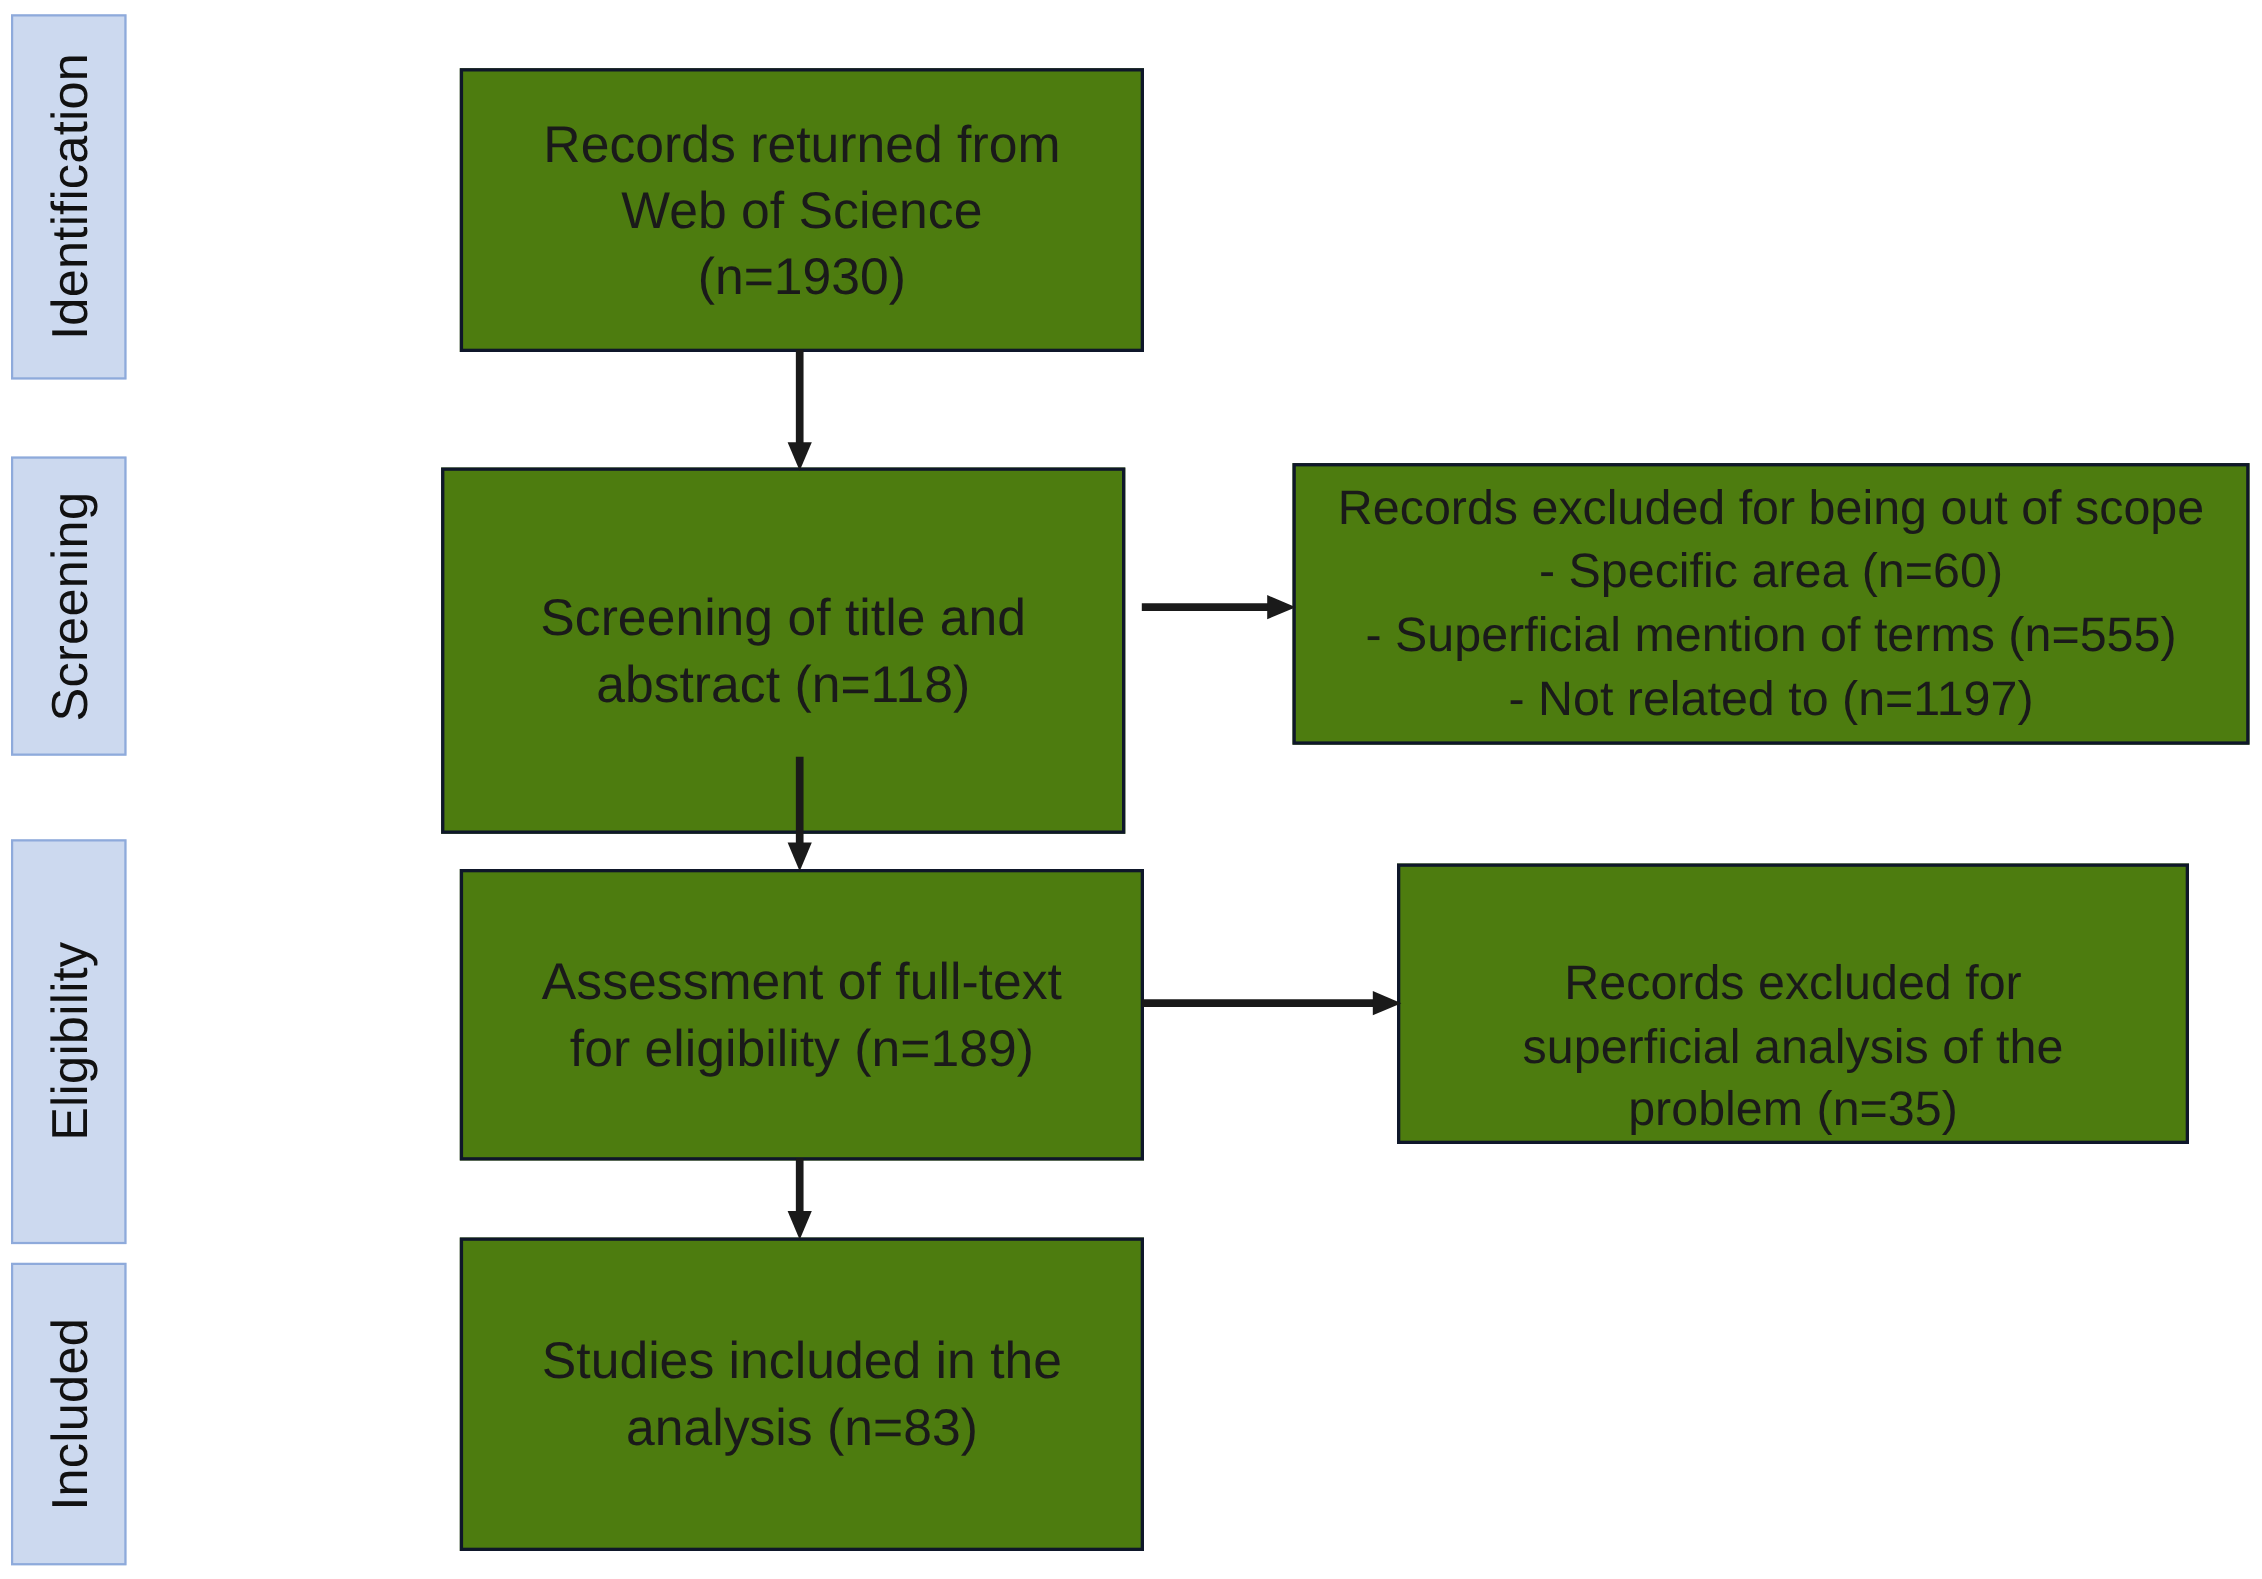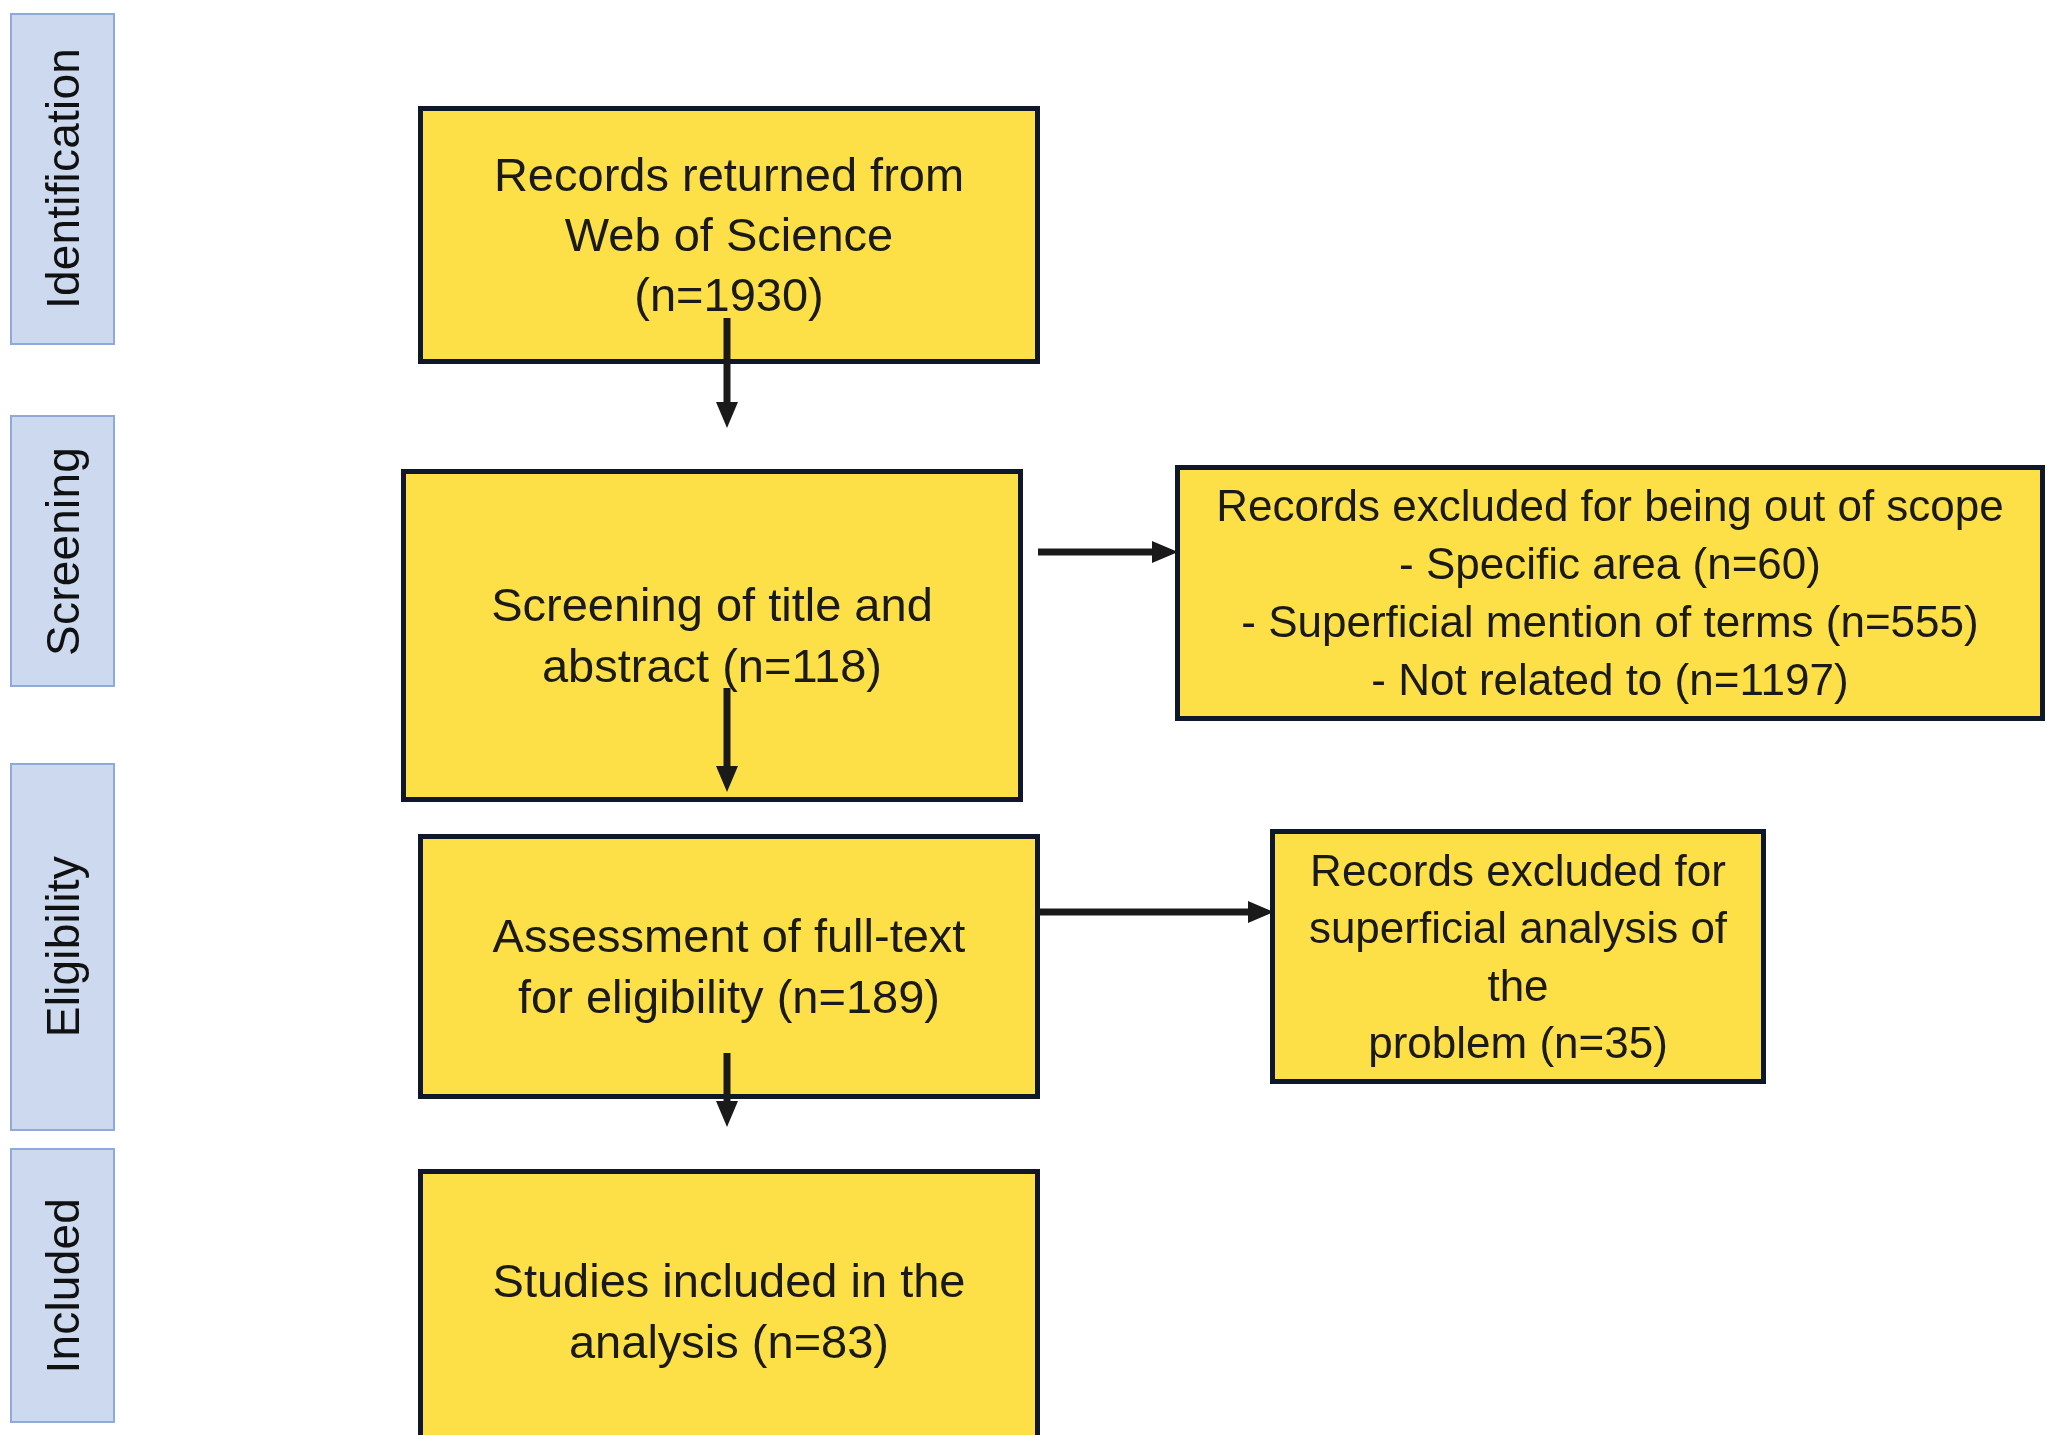--- a/index.html
+++ b/index.html
@@ -41,14 +41,13 @@
   
   .flow-box {
     position: absolute;
-    background: #fde047;
-    border: 5px solid #0f172a;
+    background: #4d7c0f;
+    border: 3px solid #0f172a;
     box-sizing: border-box;
     display: flex;
     align-items: center;
     justify-content: center;
     text-align: center;
-    margin-top: 44px;
   }
   .flow-box .box-text {
     font-size: 47px;

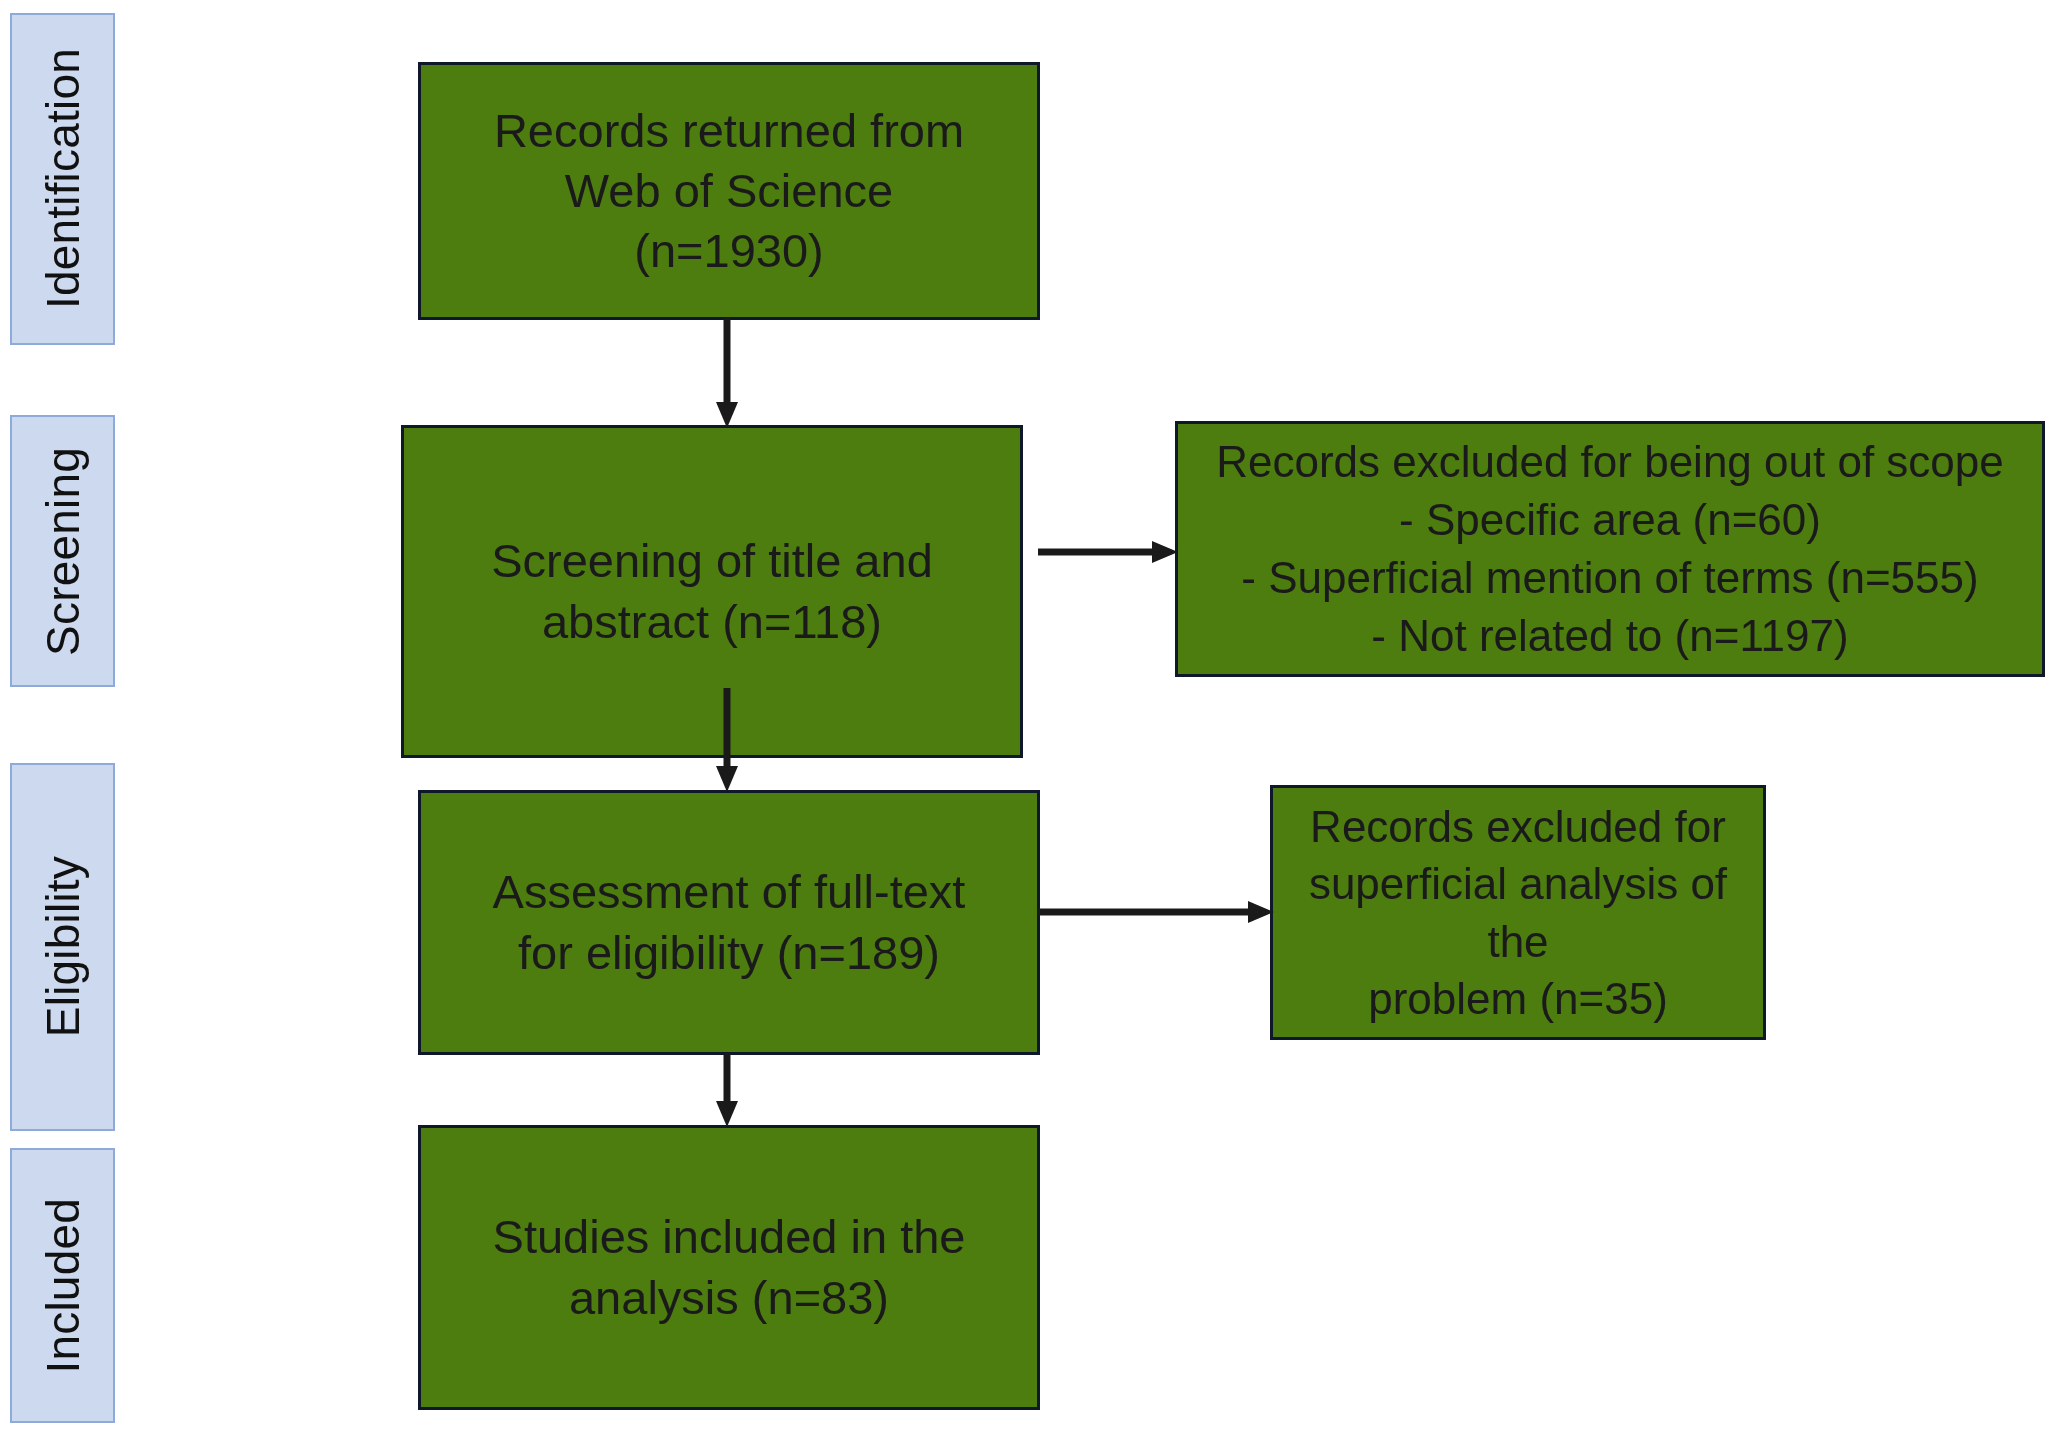--- a/index.html
+++ b/index.html
@@ -123,7 +123,7 @@
 - Not related to  (n=1197)</div>
   </div>
 
-  <div class="flow-box excl-box" style="left:1270px; top:785px; width:496px; height:255px;">
+  <div class="flow-box excl-box" style="left:1270px; top:785px; width:720px; height:255px;align-items:flex-end;">
     <div class="box-text">Records excluded for
 superficial analysis of the
 problem (n=35)</div>

